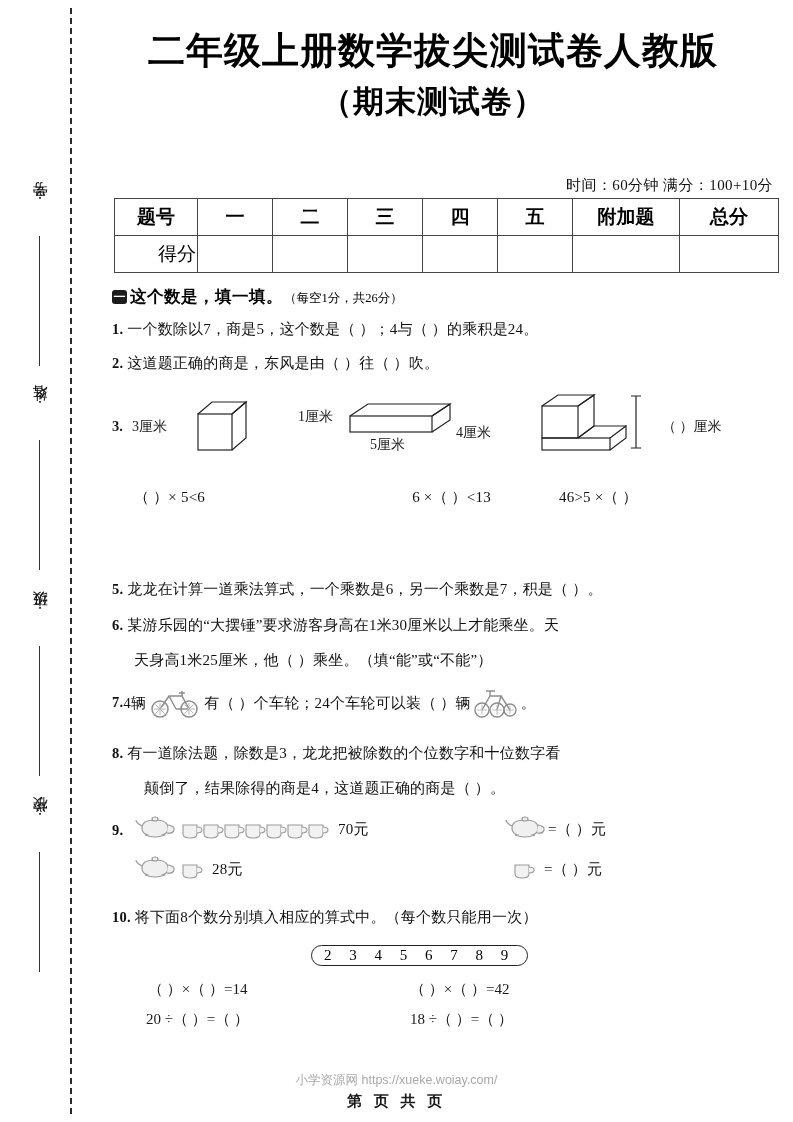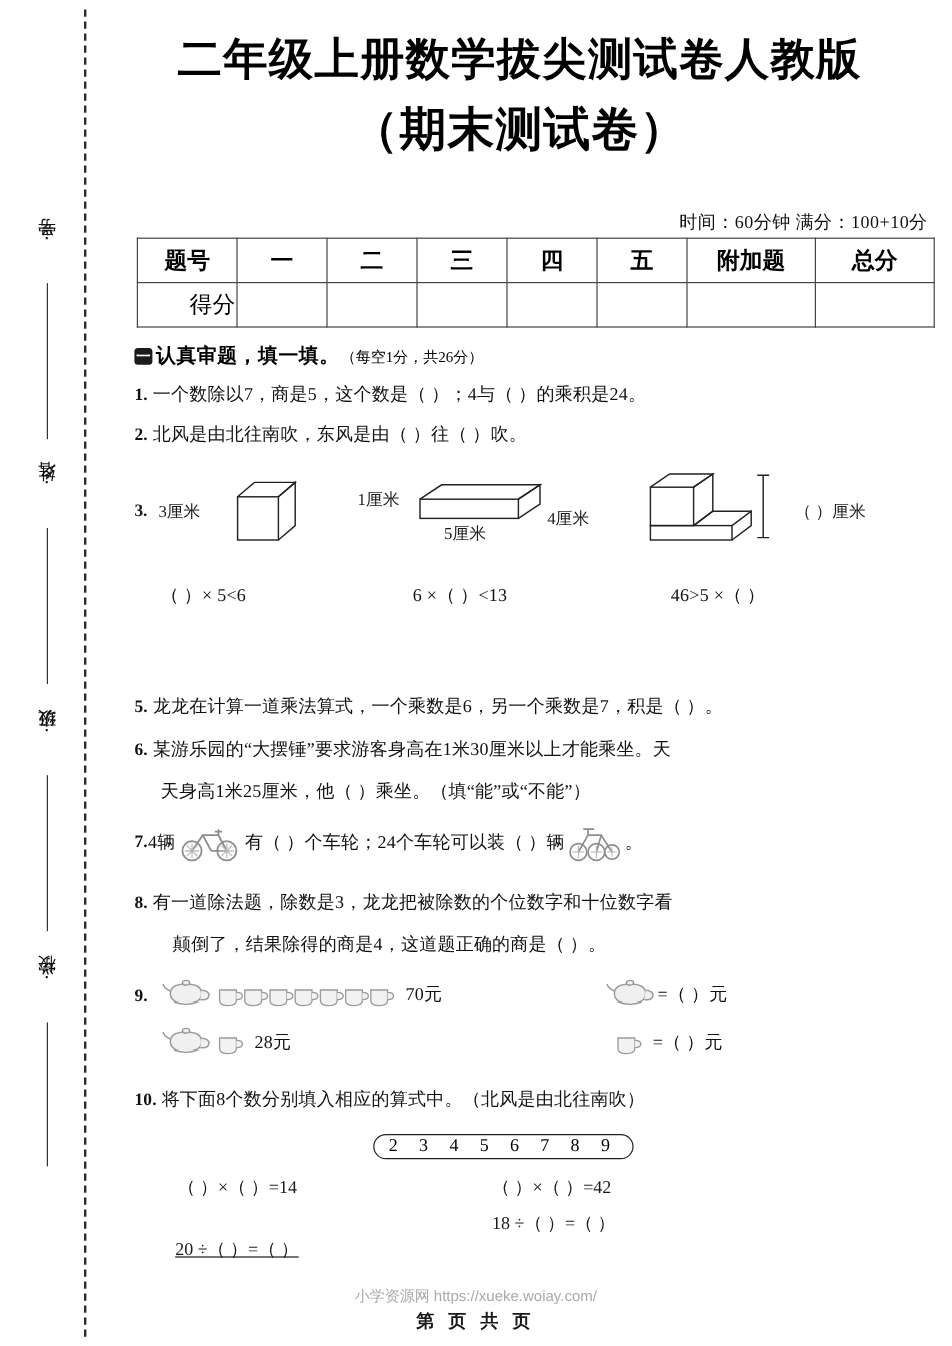--- a/index.html
+++ b/index.html
@@ -49,7 +49,7 @@
     line-height:1.22;color:#000;
   }
   .title-2{
-    font-size:39px;font-weight:bold;letter-spacing:1px;
+    font-size:31px;font-weight:bold;letter-spacing:1px;
     margin-top:8px;color:#000;
   }
 

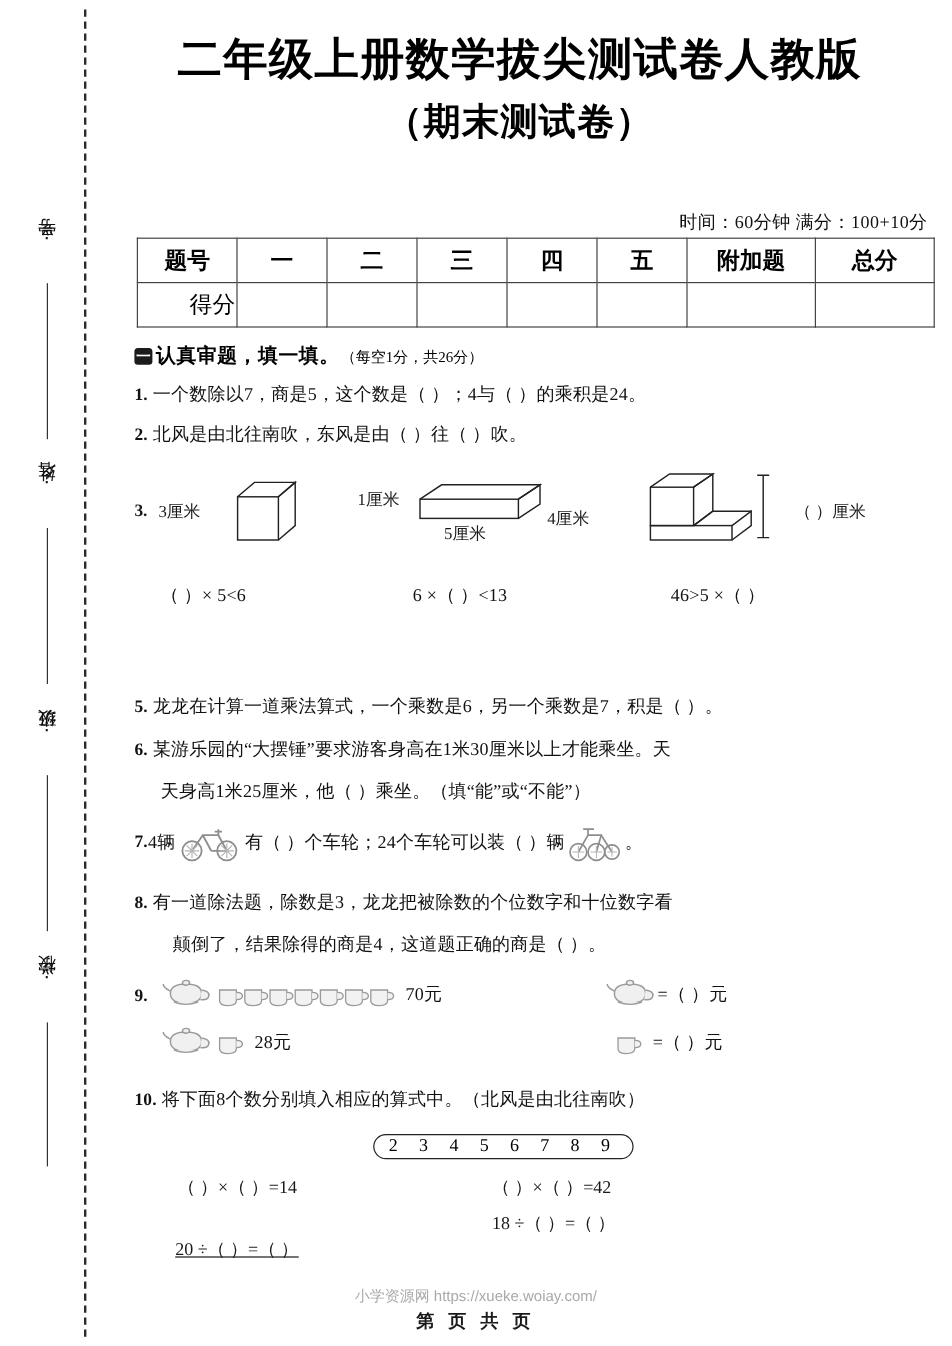--- a/index.html
+++ b/index.html
@@ -212,7 +212,7 @@
 
   <div class="sec-head">
     <span class="sec-badge">一</span>
-    <span class="sec-title">认真审题，填一填。</span>
+    <span class="sec-title">这个数是，填一填。</span>
     <span class="sec-note">（每空1分，共26分）</span>
   </div>
 

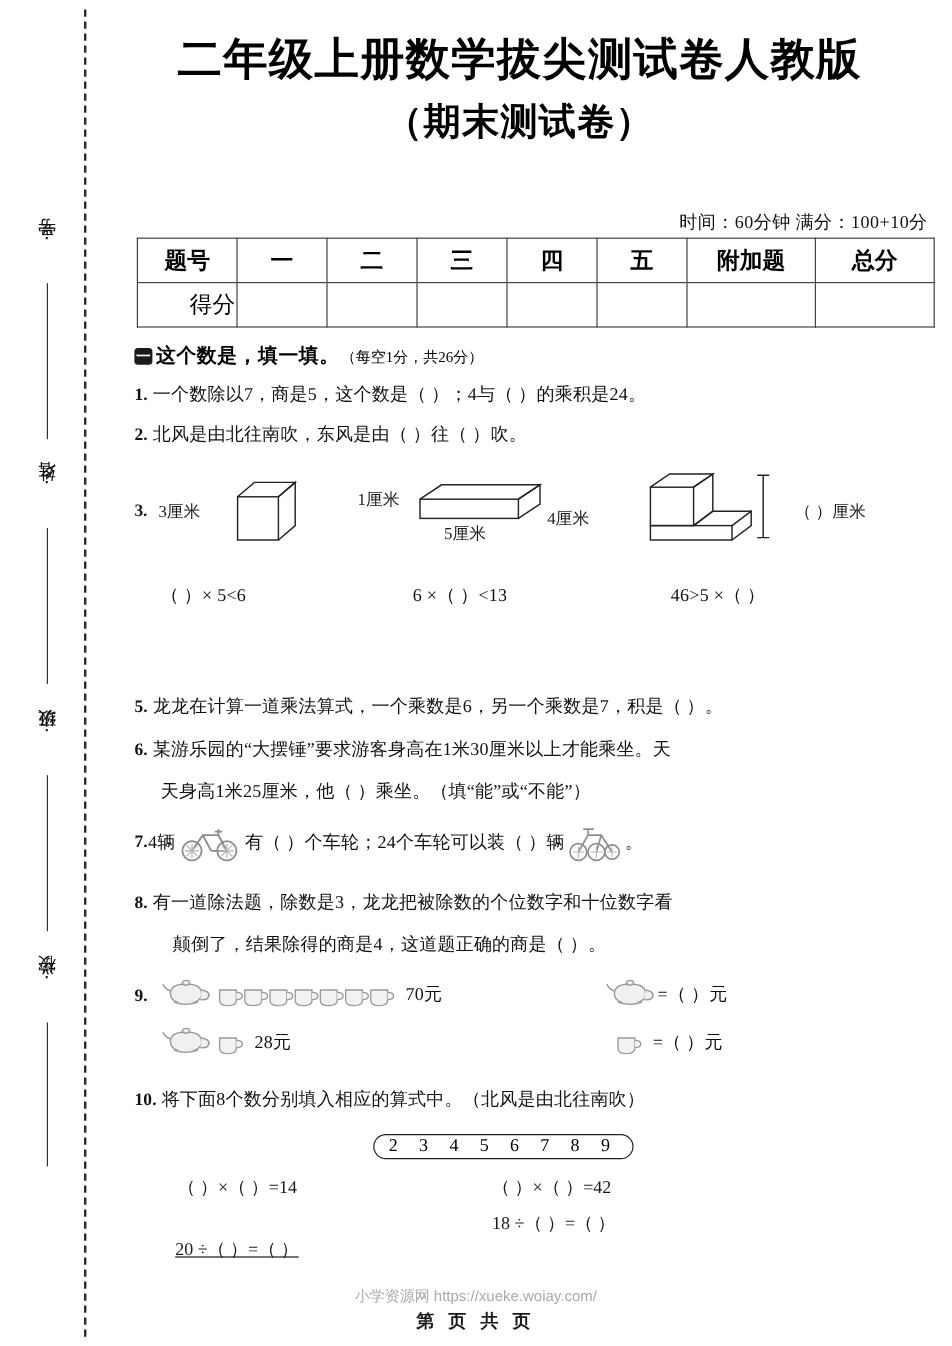--- a/index.html
+++ b/index.html
@@ -223,7 +223,7 @@
 
   <div class="q" style="left:112px;top:352px;width:670px;">
     <span class="qnum">2.</span>
-    <span class="qtext">北风是由北往南吹，东风是由（      ）往（      ）吹。</span>
+    <span class="qtext">这道题正确的商是，东风是由（      ）往（      ）吹。</span>
   </div>
 
   <div class="q3row">

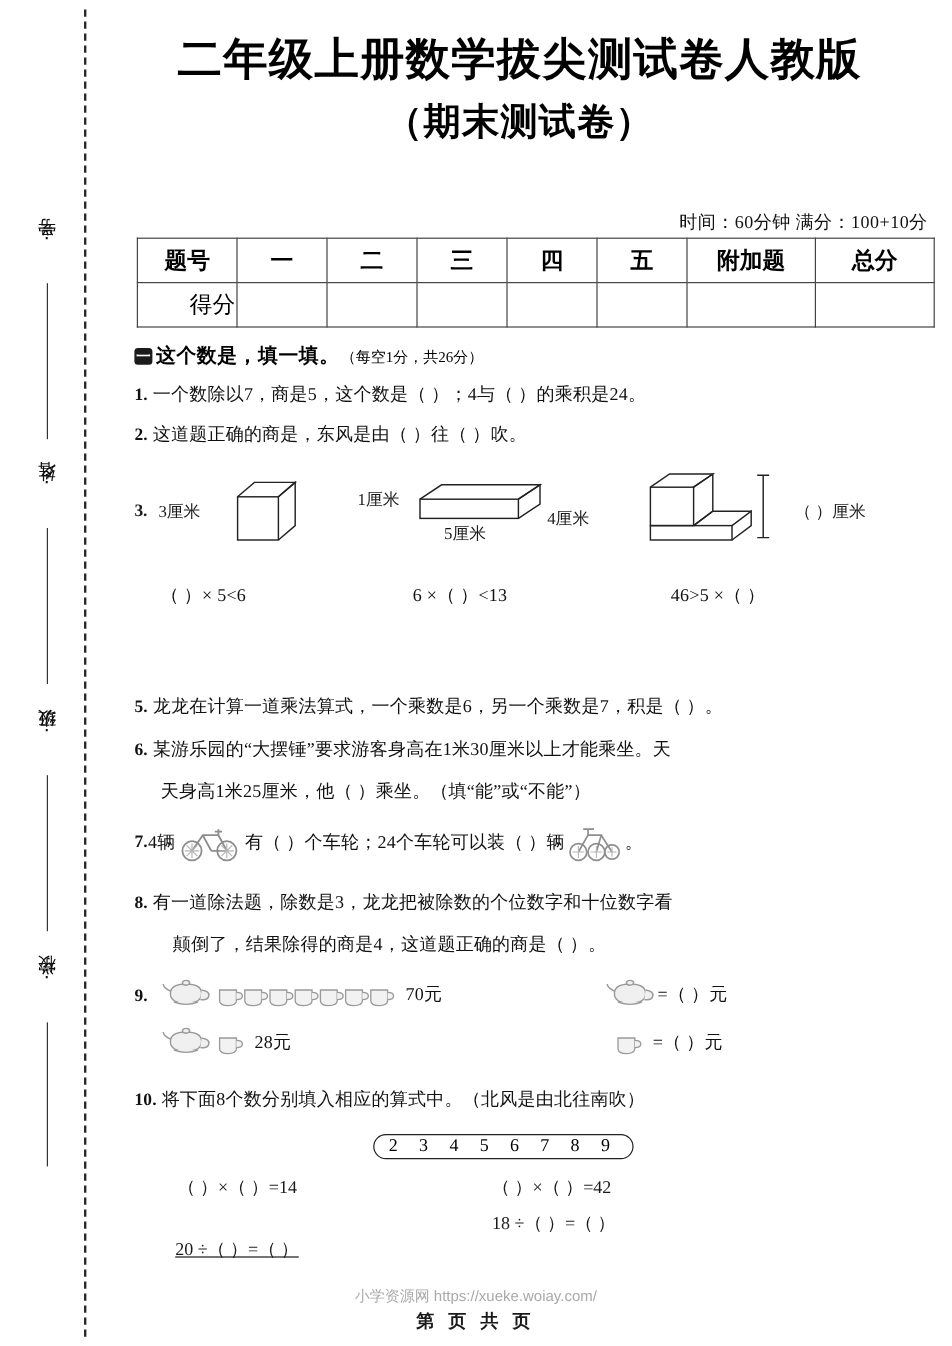--- a/index.html
+++ b/index.html
@@ -114,7 +114,7 @@
   .q4row{display:flex;margin-bottom:11px;}
   .q4c{font-size:15px;}
   .q4c.c1{width:210px;}
-  .q4c.c2{width:215px;}
+  .q4c.c2{width:215px;text-align:center;}
   .q4c.c3{width:200px;}
 
   

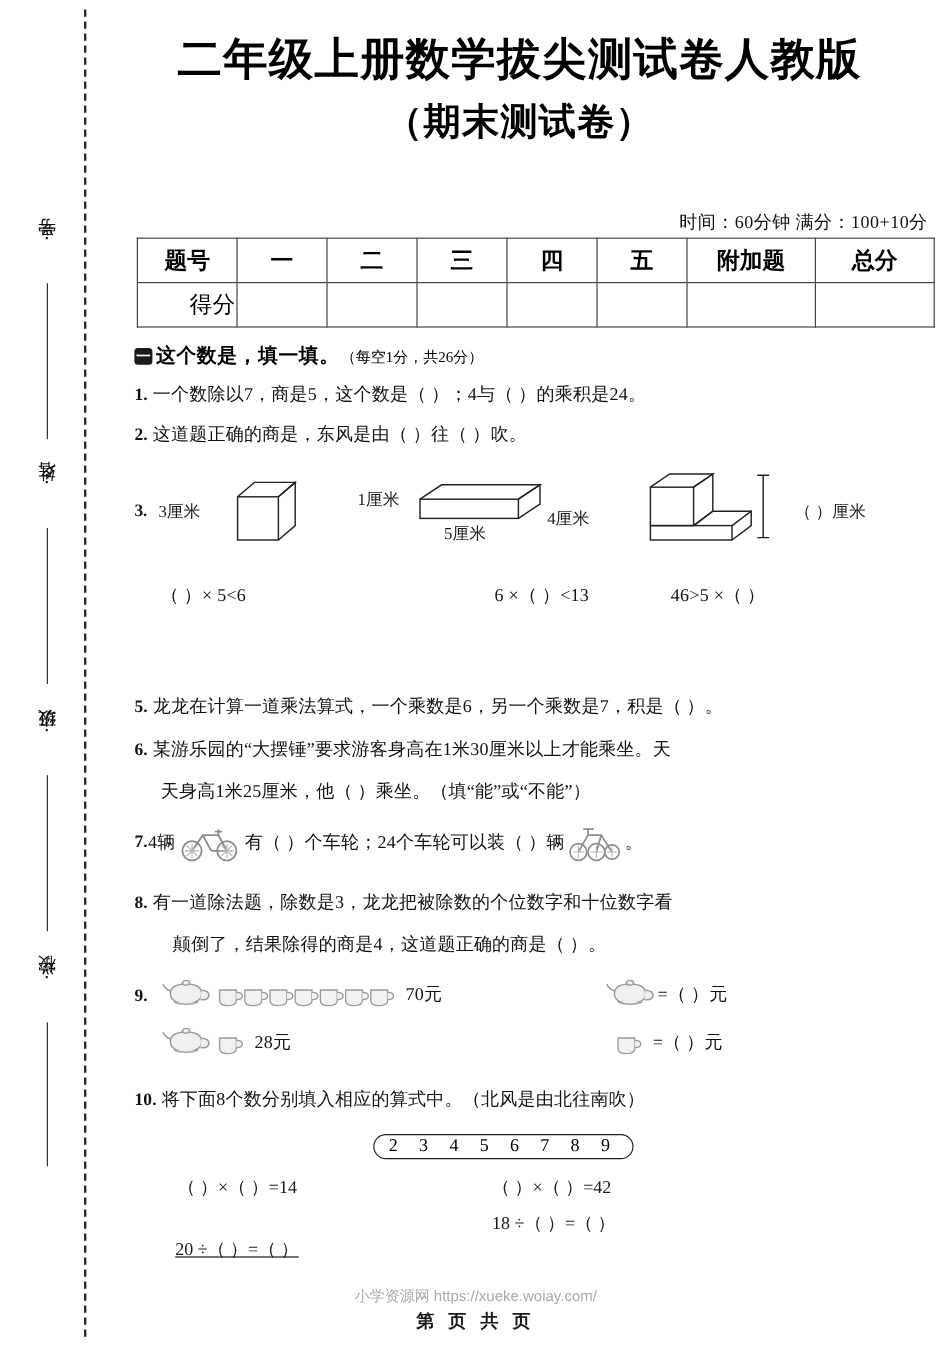--- a/index.html
+++ b/index.html
@@ -443,7 +443,7 @@
 
   <div class="q" style="left:112px;top:906px;width:670px;">
     <span class="qnum">10.</span>
-    <span class="qtext">将下面8个数分别填入相应的算式中。（北风是由北往南吹）</span>
+    <span class="qtext">将下面8个数分别填入相应的算式中。（每个数只能用一次）</span>
   </div>
 
   <div class="numstrip">2  3  4  5  6  7  8  9</div>

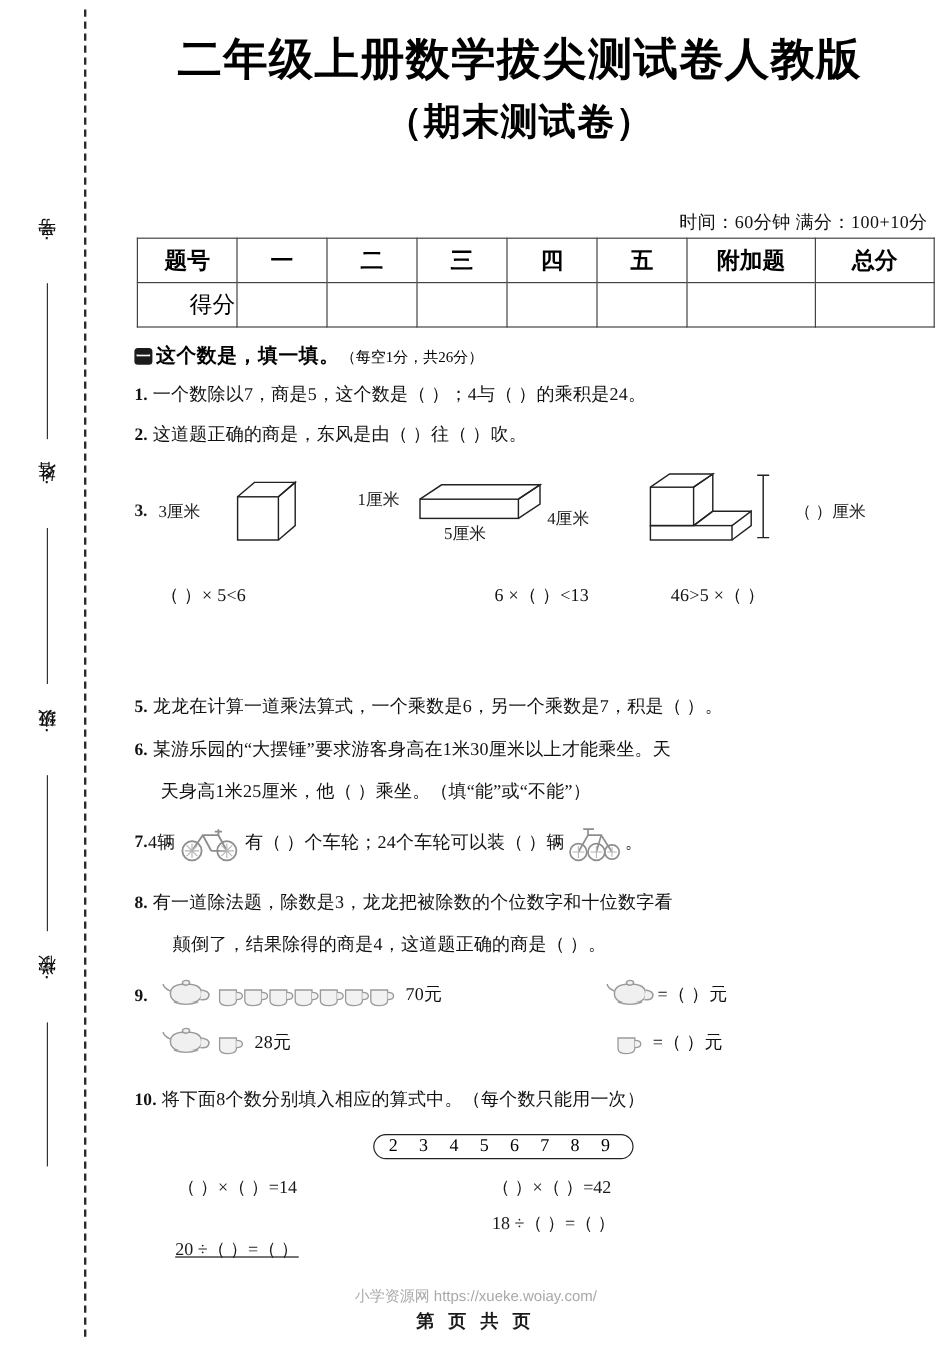--- a/index.html
+++ b/index.html
@@ -450,7 +450,7 @@
 
   <span class="q10eq" style="left:148px;top:980px;">（      ）×（      ）=14</span>
   <span class="q10eq" style="left:410px;top:980px;">（      ）×（      ）=42</span>
-  <span class="q10eq" style="left:146px;top:1032px;text-decoration:underline;">20 ÷（      ）=（      ）</span>
+  <span class="q10eq" style="left:146px;top:1010px;">20 ÷（      ）=（      ）</span>
   <span class="q10eq" style="left:410px;top:1010px;">18 ÷（      ）=（      ）</span>
 
   <div class="watermark">小学资源网 https://xueke.woiay.com/</div>

